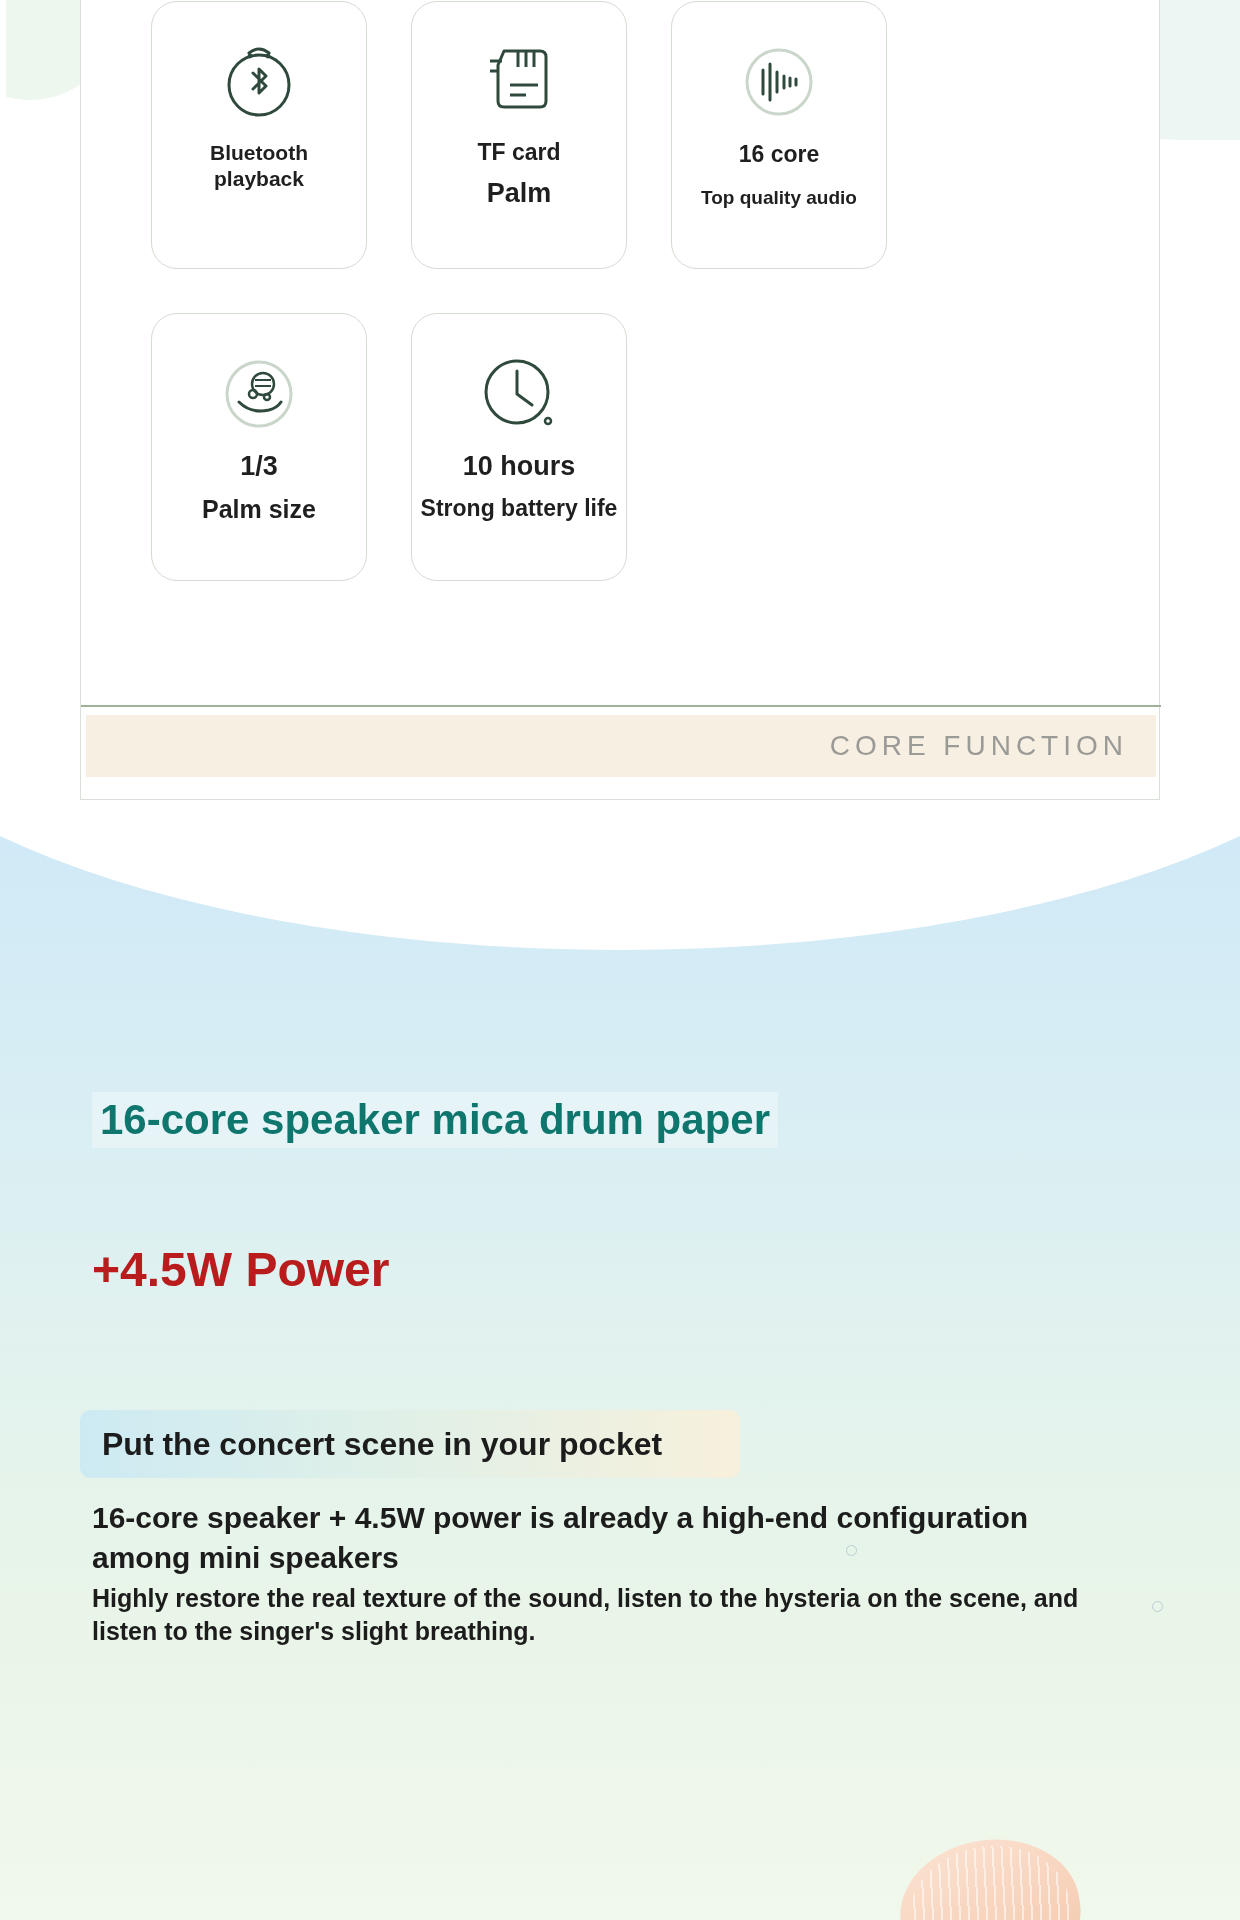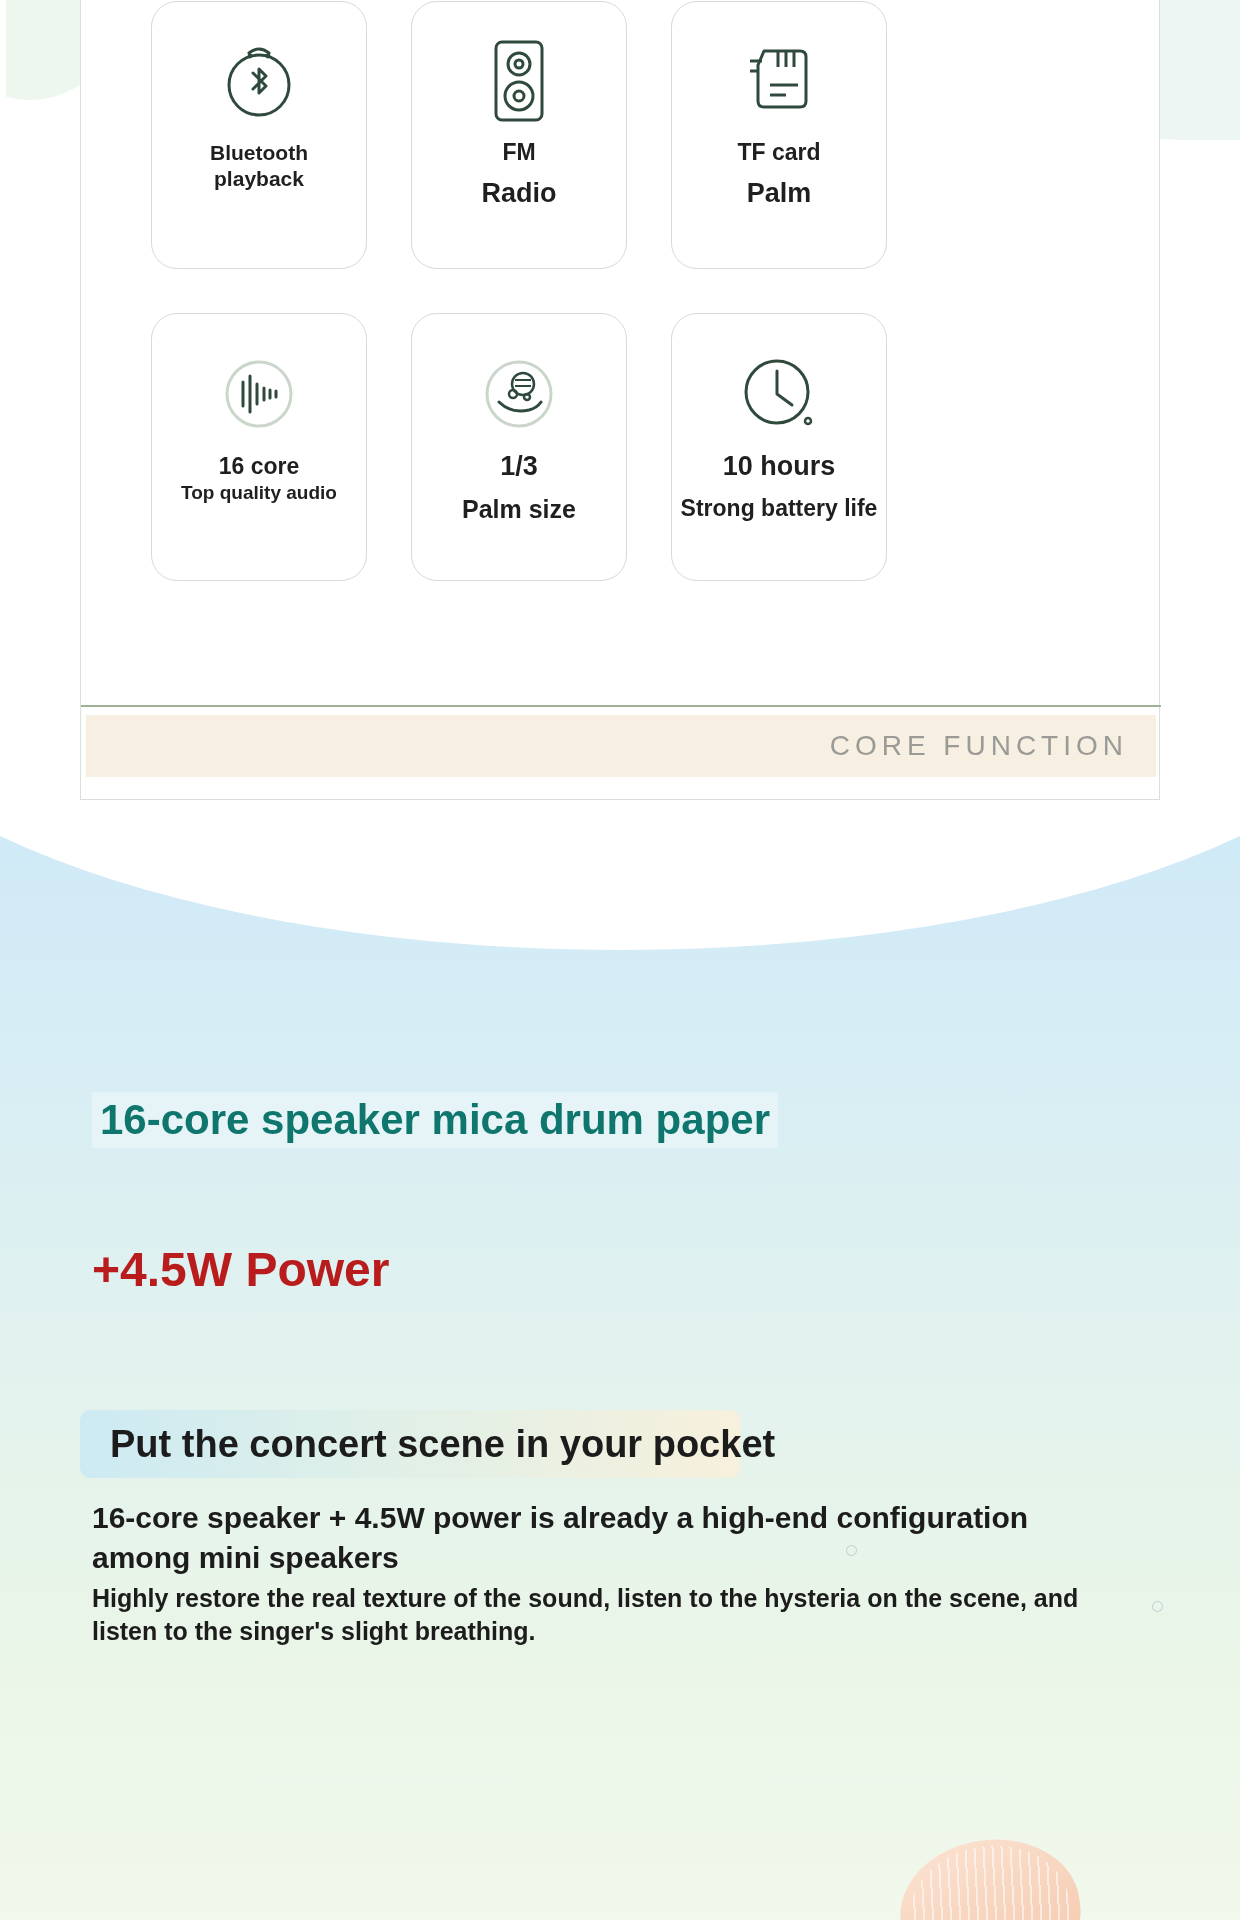--- a/index.html
+++ b/index.html
@@ -267,19 +267,6 @@
         <div class="line2">playback</div>
       </div>
 
-      <div class="feature f-fm">
-        <div class="icon-wrap">
-          <svg width="74" height="92" viewBox="0 0 74 92">
-            <rect x="14" y="6" width="46" height="78" rx="6" fill="none" stroke="#2f4a3d" stroke-width="3"></rect>
-            <circle cx="37" cy="28" r="11" fill="none" stroke="#2f4a3d" stroke-width="3"></circle>
-            <circle cx="37" cy="28" r="4" fill="none" stroke="#2f4a3d" stroke-width="3"></circle>
-            <circle cx="37" cy="60" r="14" fill="none" stroke="#2f4a3d" stroke-width="3"></circle>
-            <circle cx="37" cy="60" r="5" fill="none" stroke="#2f4a3d" stroke-width="3"></circle>
-          </svg>
-        </div>
-        <div class="line1">FM</div>
-        <div class="line2">Radio</div>
-      </div>
 
       <div class="feature f-tf">
         <div class="icon-wrap">

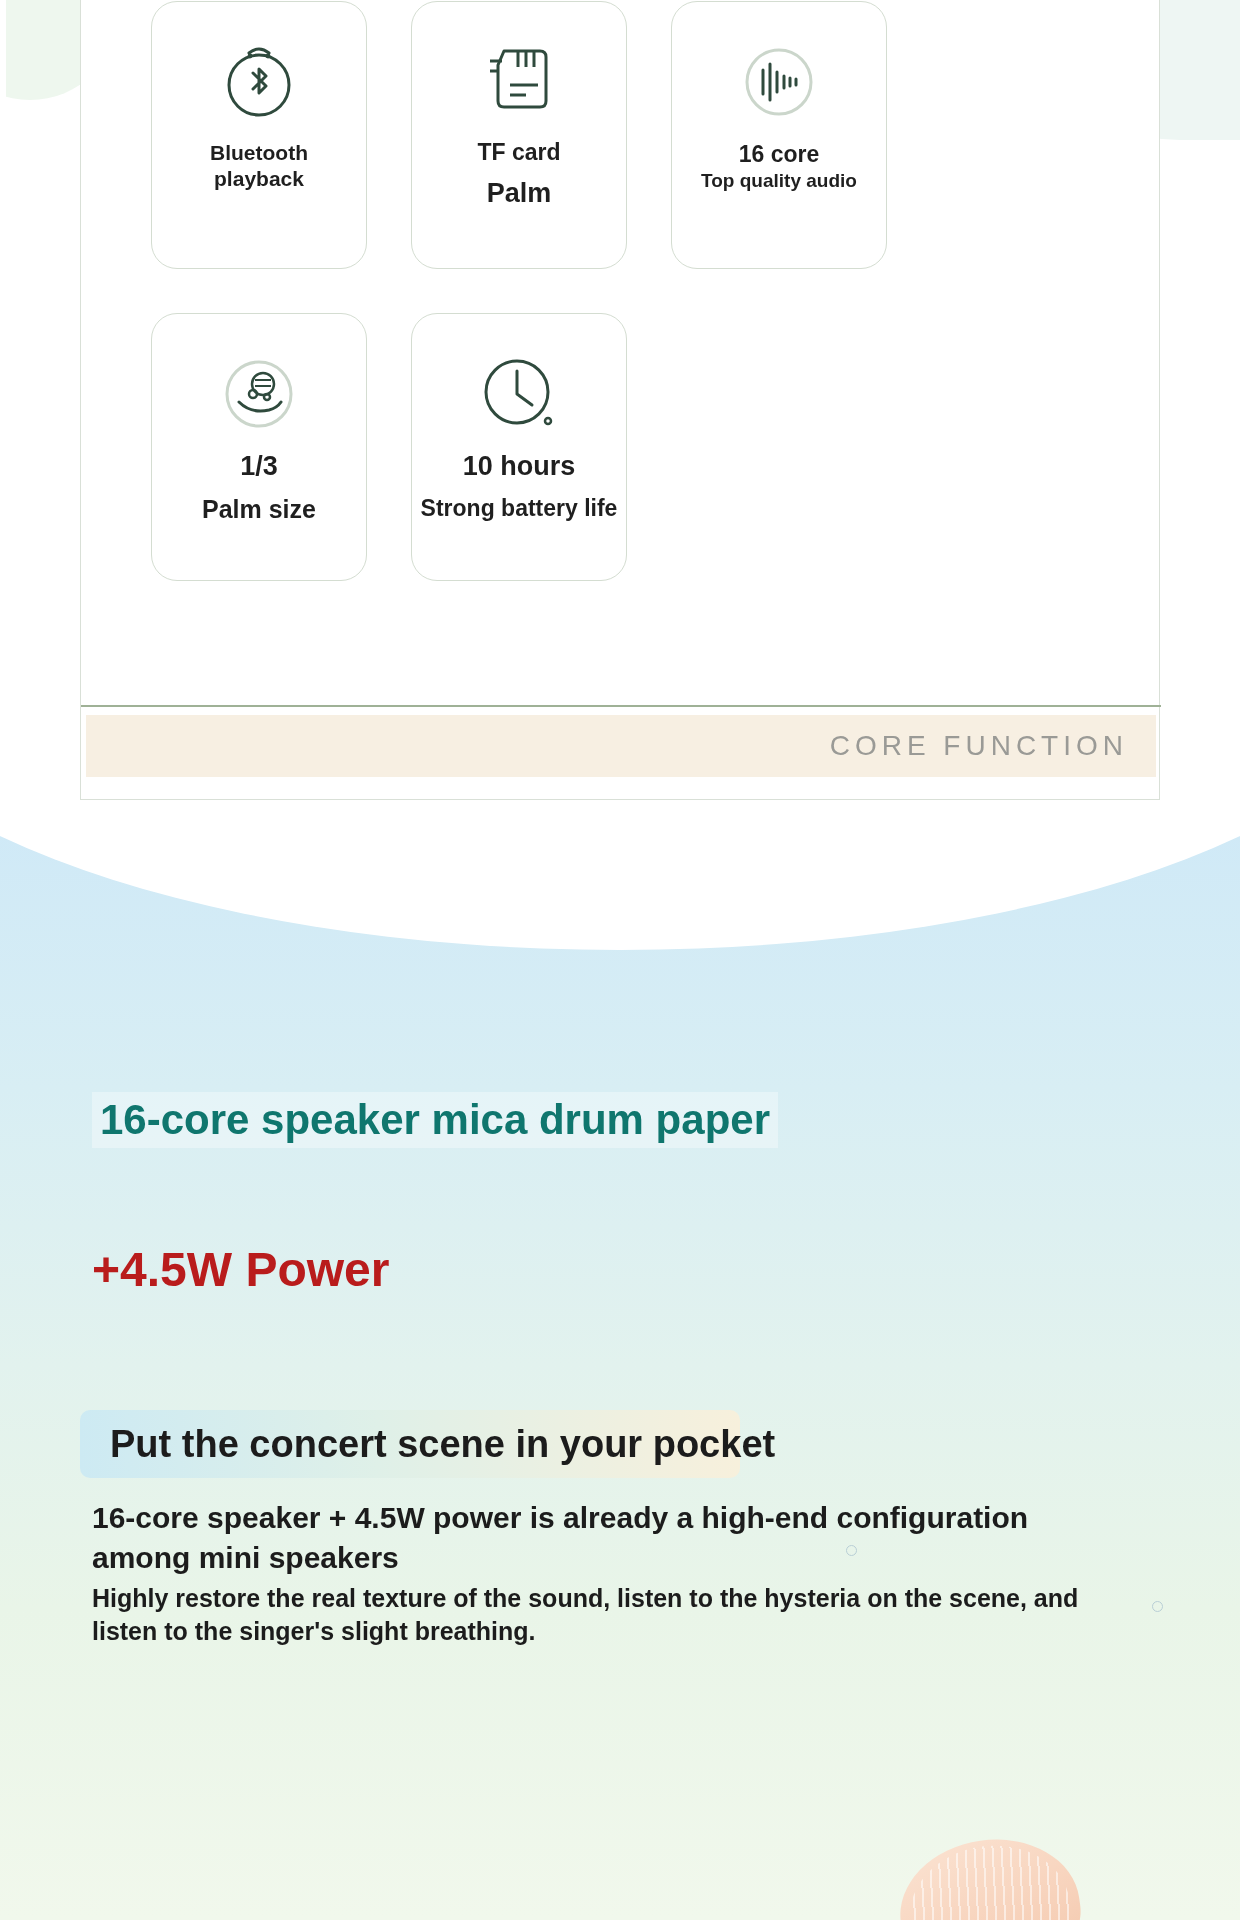--- a/index.html
+++ b/index.html
@@ -102,7 +102,7 @@
   .f-tf .line1 { font-size: 23px; margin-top: 2px; }
   .f-tf .line2 { font-size: 27px; margin-top: 10px; }
   .f-core .line1 { font-size: 23px; margin-top: 4px; }
-  .f-core .line2 { font-size: 19px; margin-top: 0; }
+  .f-core .line2 { font-size: 19px; margin-top: 17px; }
   .f-palm .line1 { font-size: 27px; margin-top: 2px; }
   .f-palm .line2 { font-size: 25px; margin-top: 10px; }
   .f-batt .line1 { font-size: 27px; margin-top: 2px; }

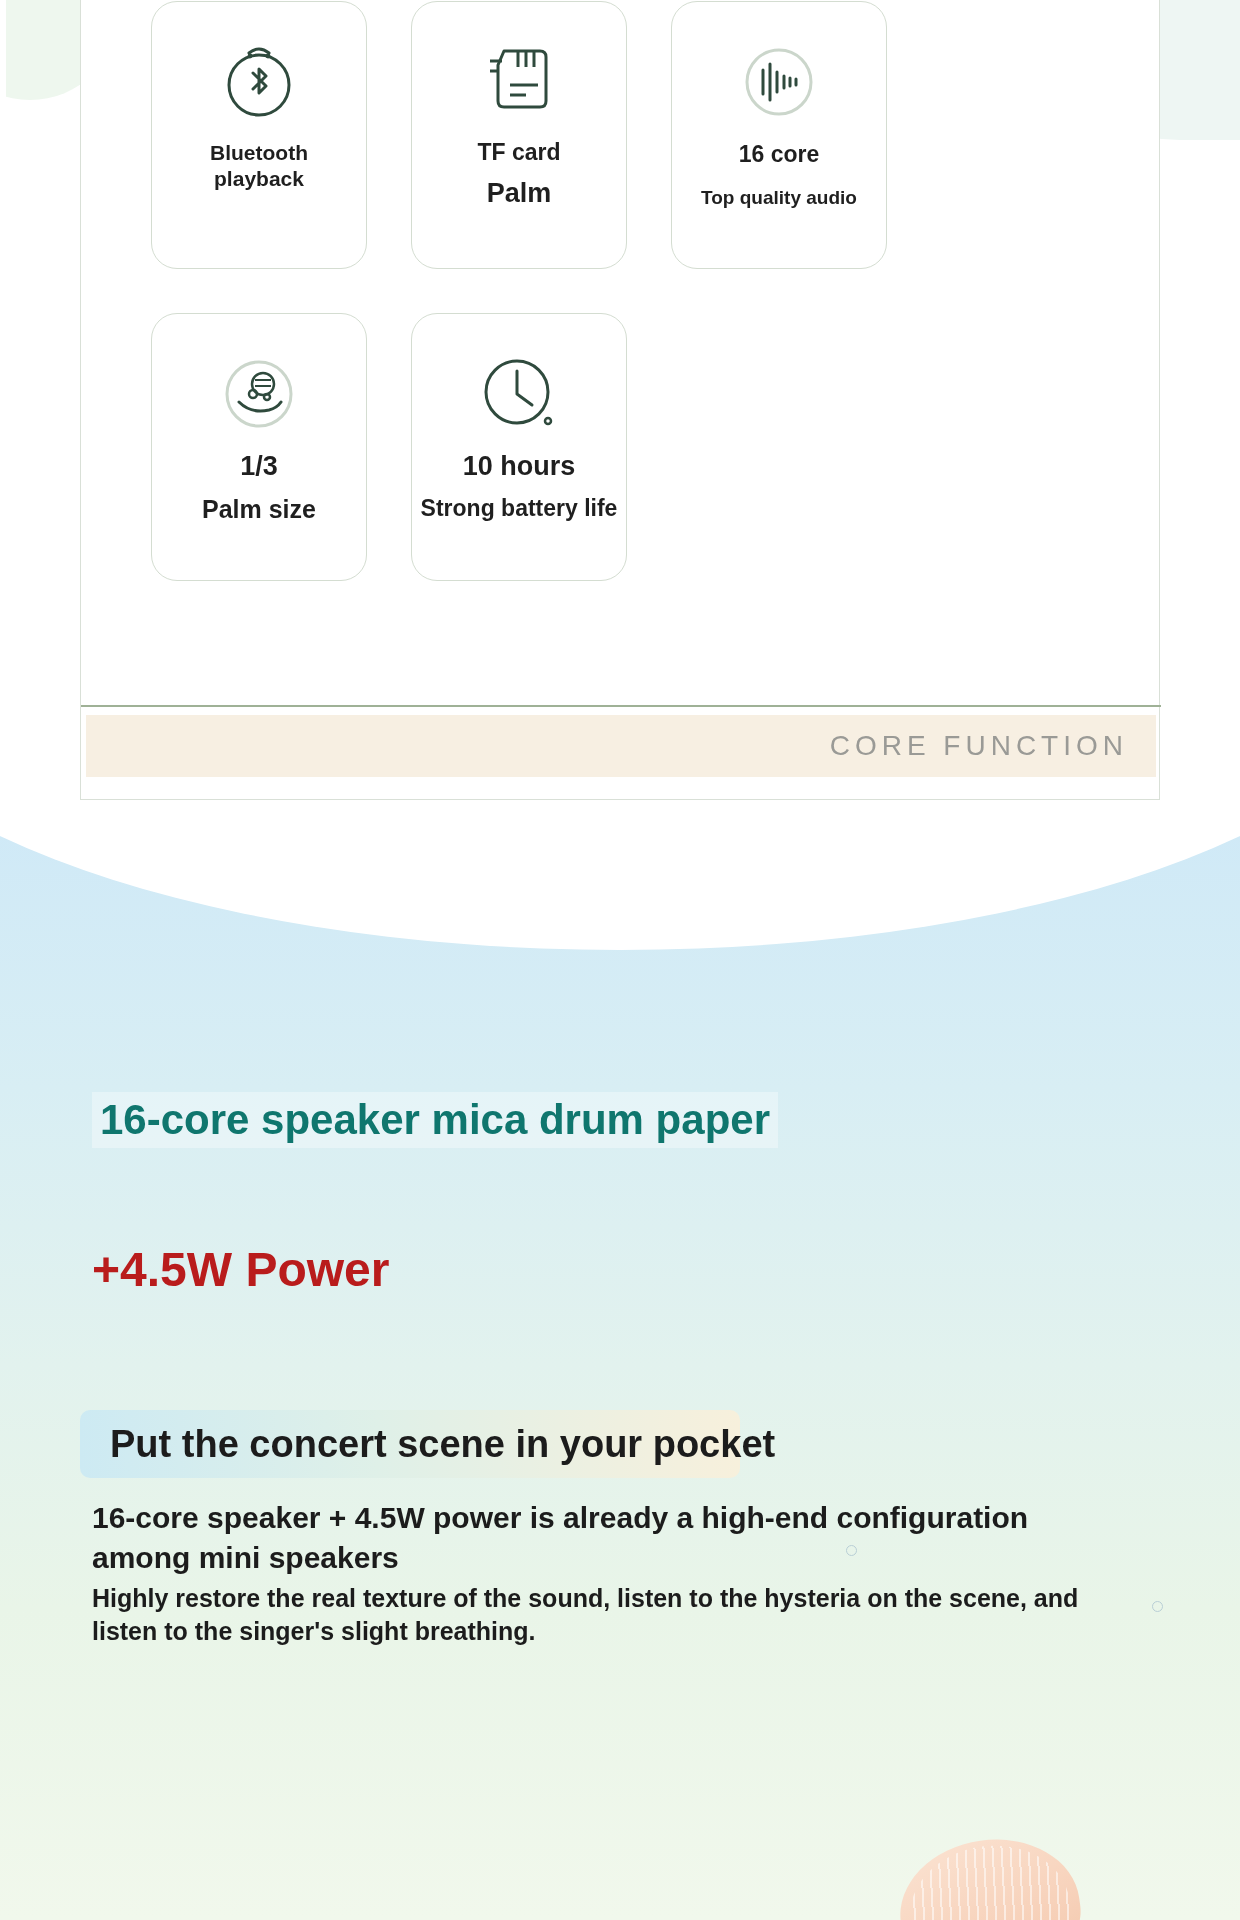--- a/index.html
+++ b/index.html
@@ -187,10 +187,10 @@
     align-items: center;
   }
   .pill span {
-    font-size: 38px;
+    font-size: 32px;
     font-weight: bold;
     color: #1c1c1c;
-    padding-left: 30px;
+    padding-left: 22px;
     white-space: nowrap;
   }
   .body-copy {

